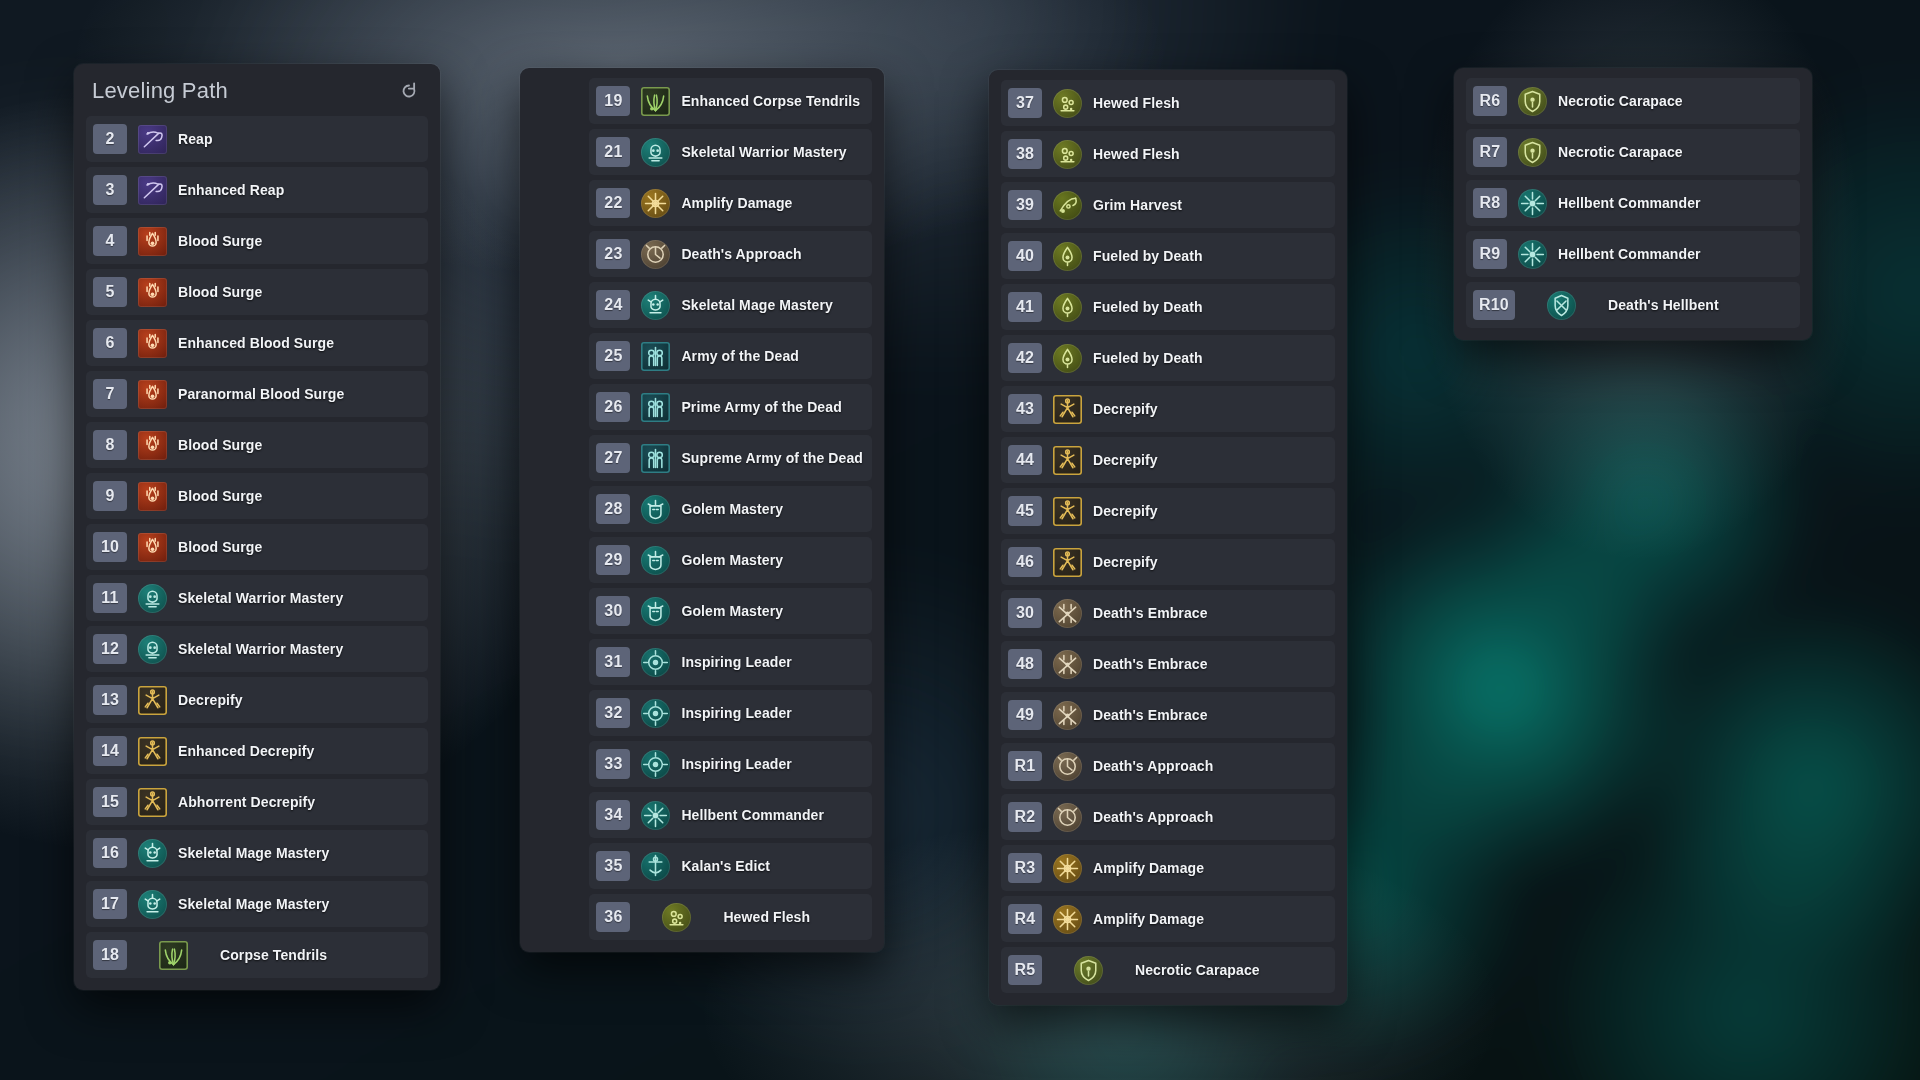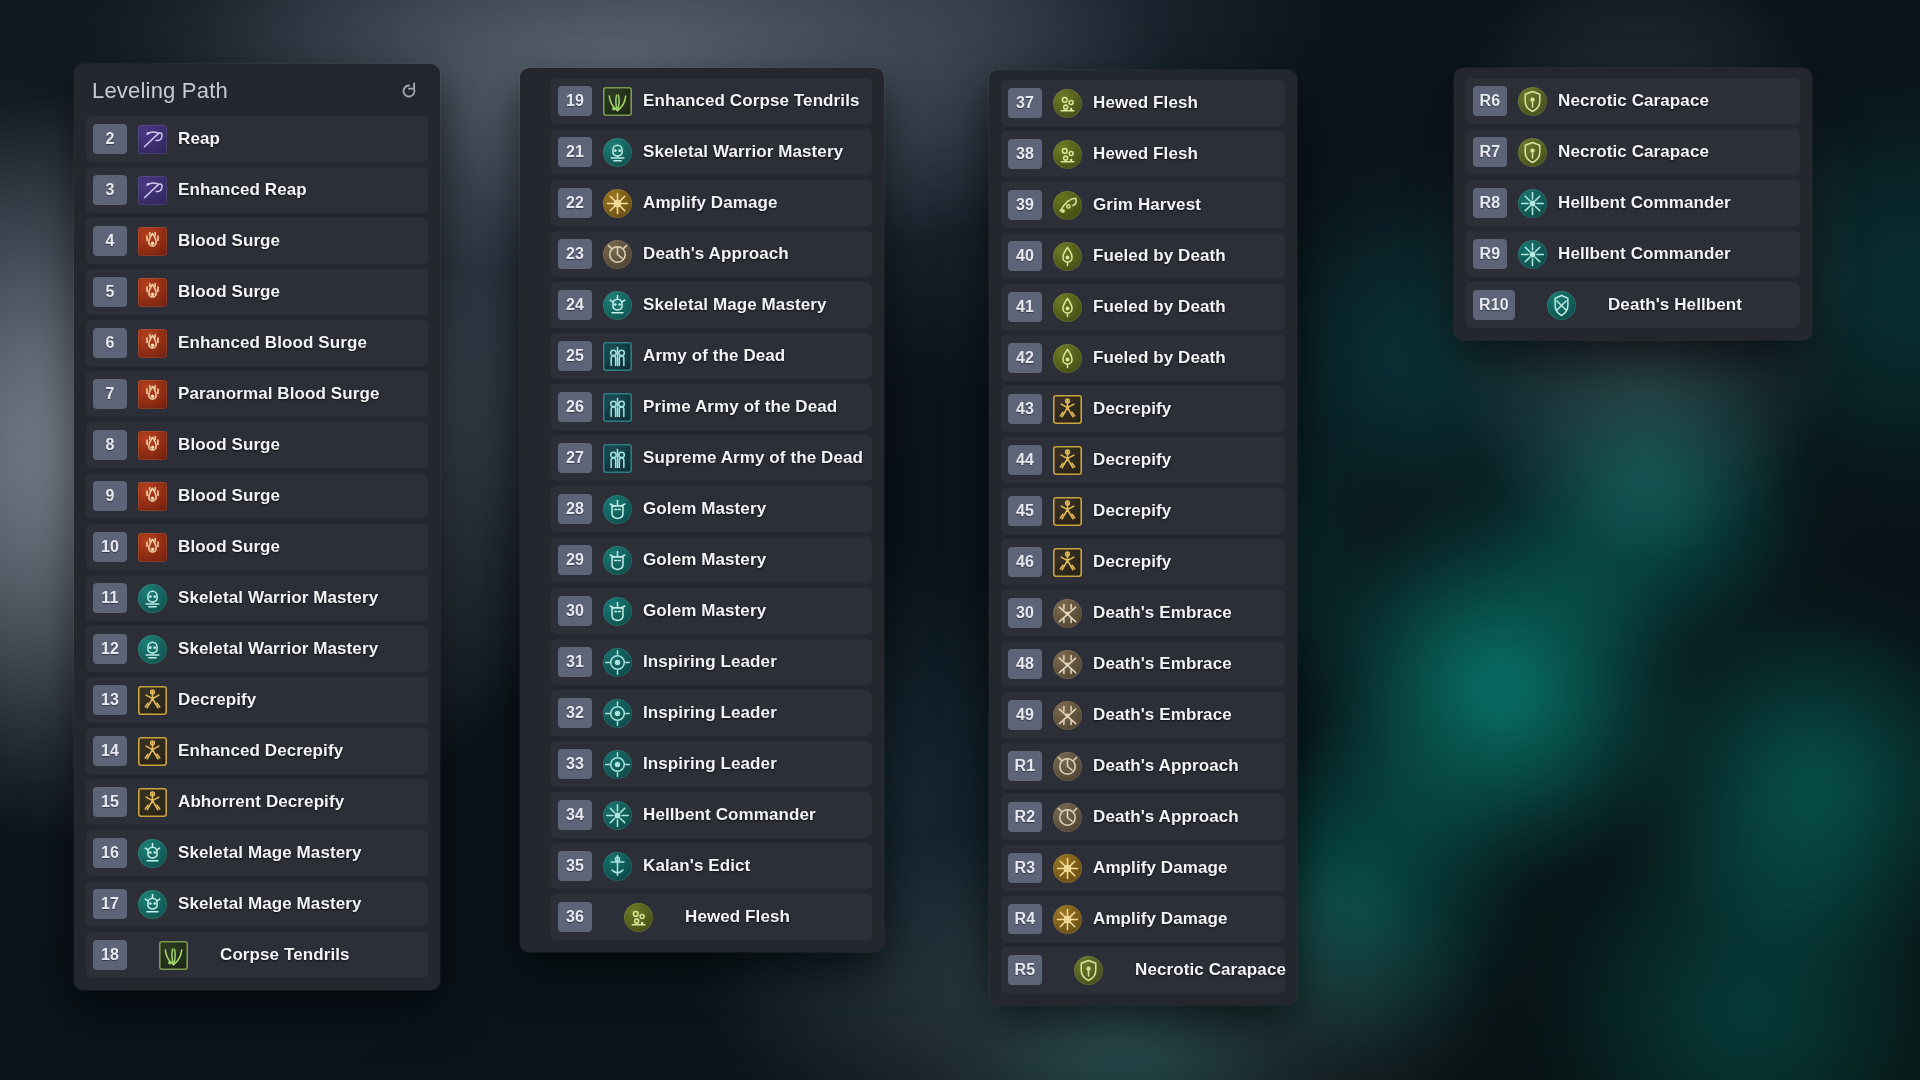--- a/index.html
+++ b/index.html
@@ -146,7 +146,7 @@
 
   .label {
     color: #f2f4f7;
-    font-size: 17px;
+    font-size: 14px;
     font-weight: 700;
     letter-spacing: .1px;
     white-space: nowrap;

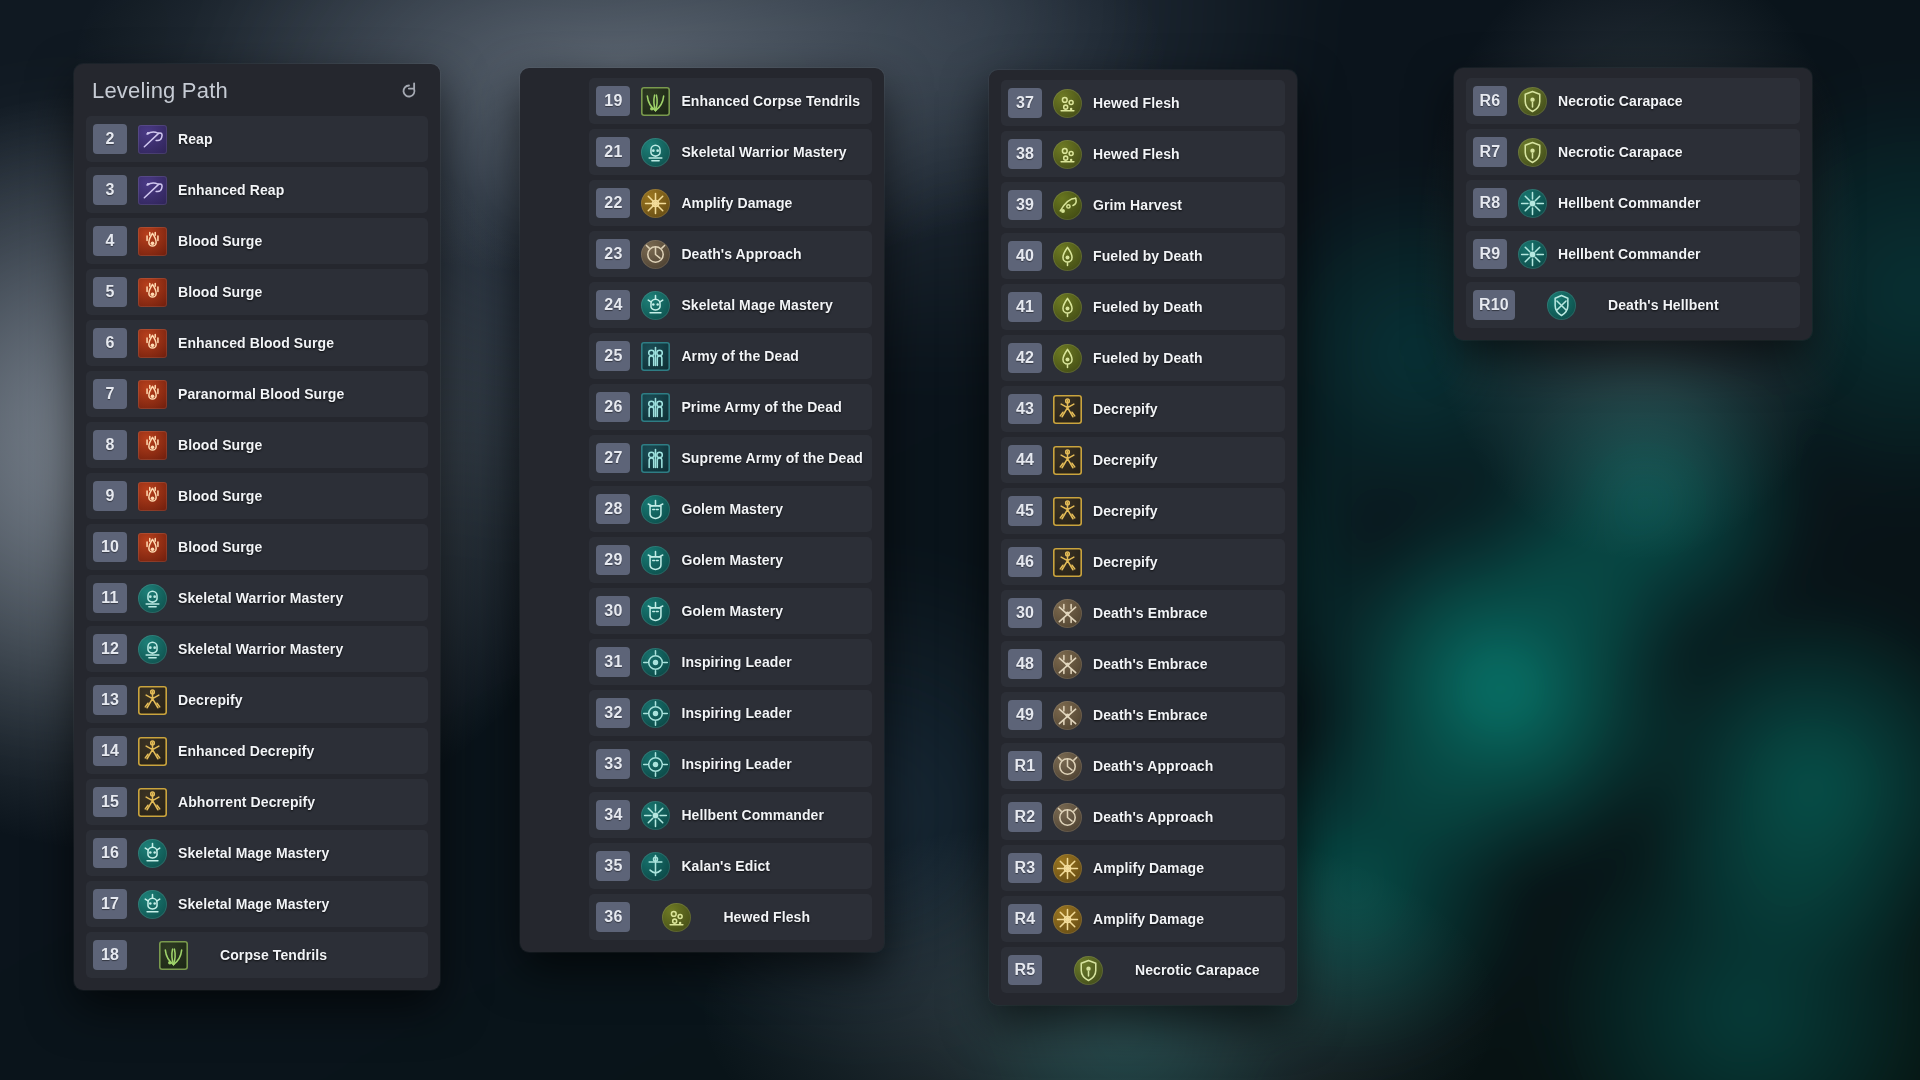--- a/index.html
+++ b/index.html
@@ -71,7 +71,7 @@
   
   #panel-0 { left: 74px;   top: 64px;  width: 366px;  }
   #panel-1 { left: 520px;  top: 68px;  width: 364px; align-items: flex-end;  }
-  #panel-2 { left: 989px;  top: 70px;  width: 308px;  }
+  #panel-2 { left: 989px;  top: 70px;  width: 358px;  }
   #panel-3 { left: 1454px; top: 68px;  width: 358px;  }
 
   .panel-header {

